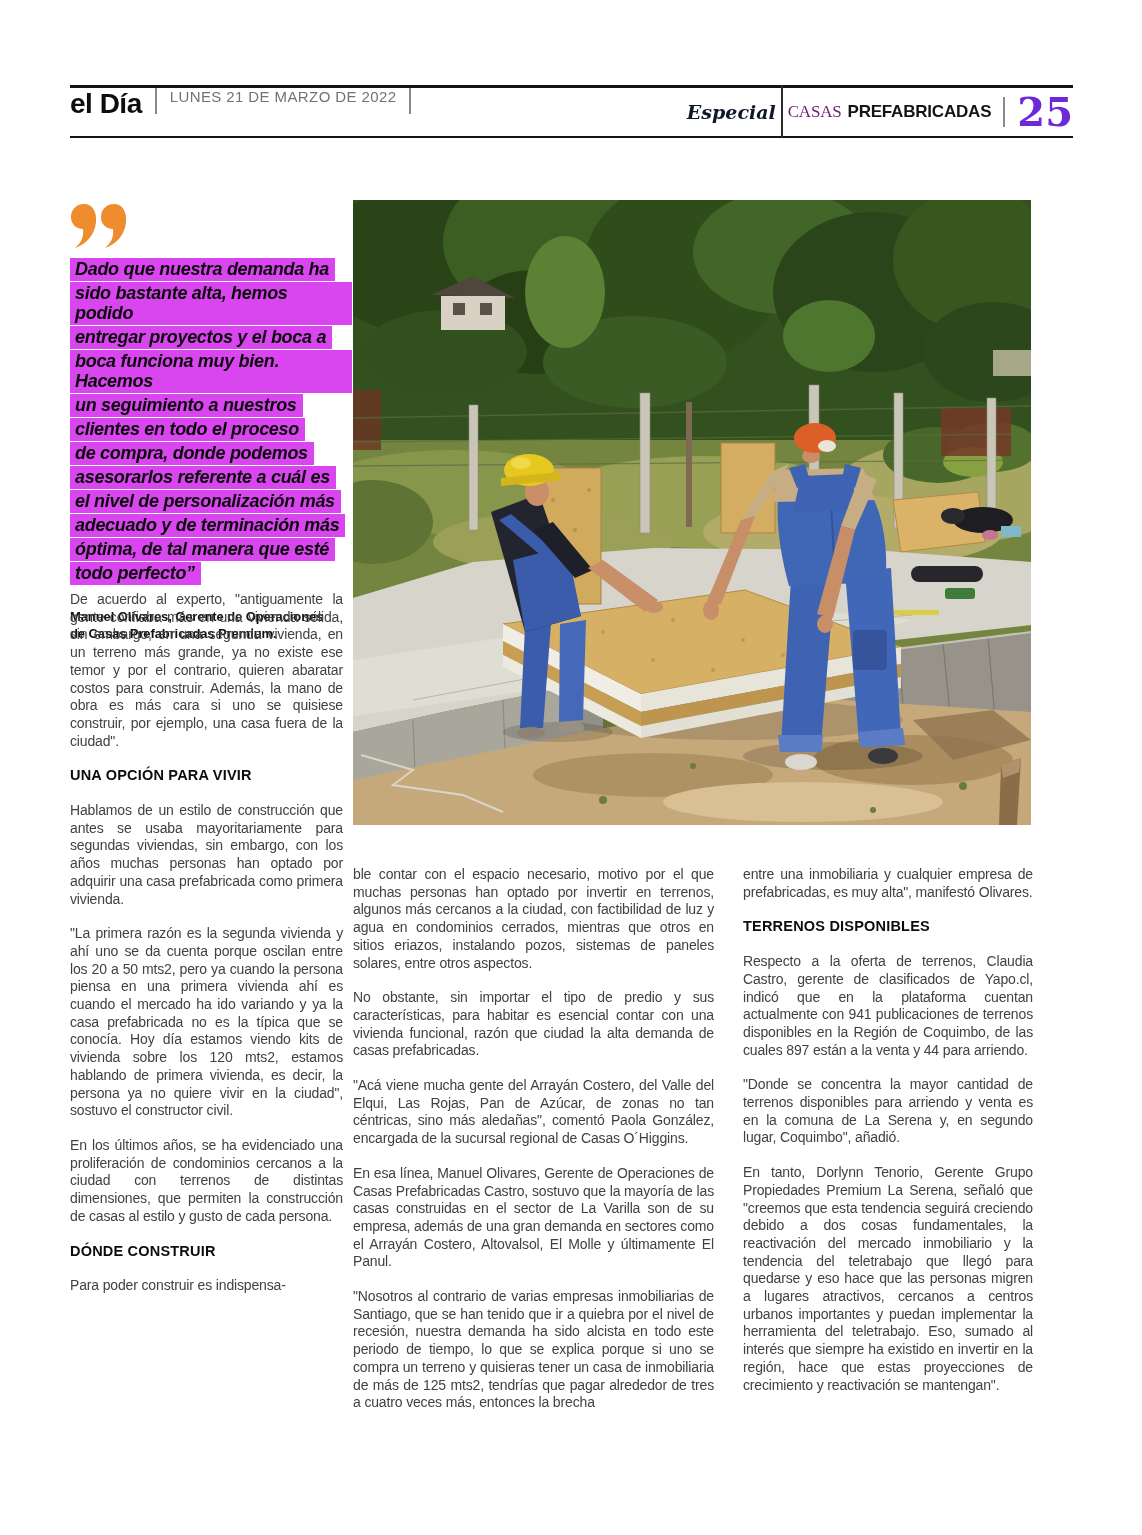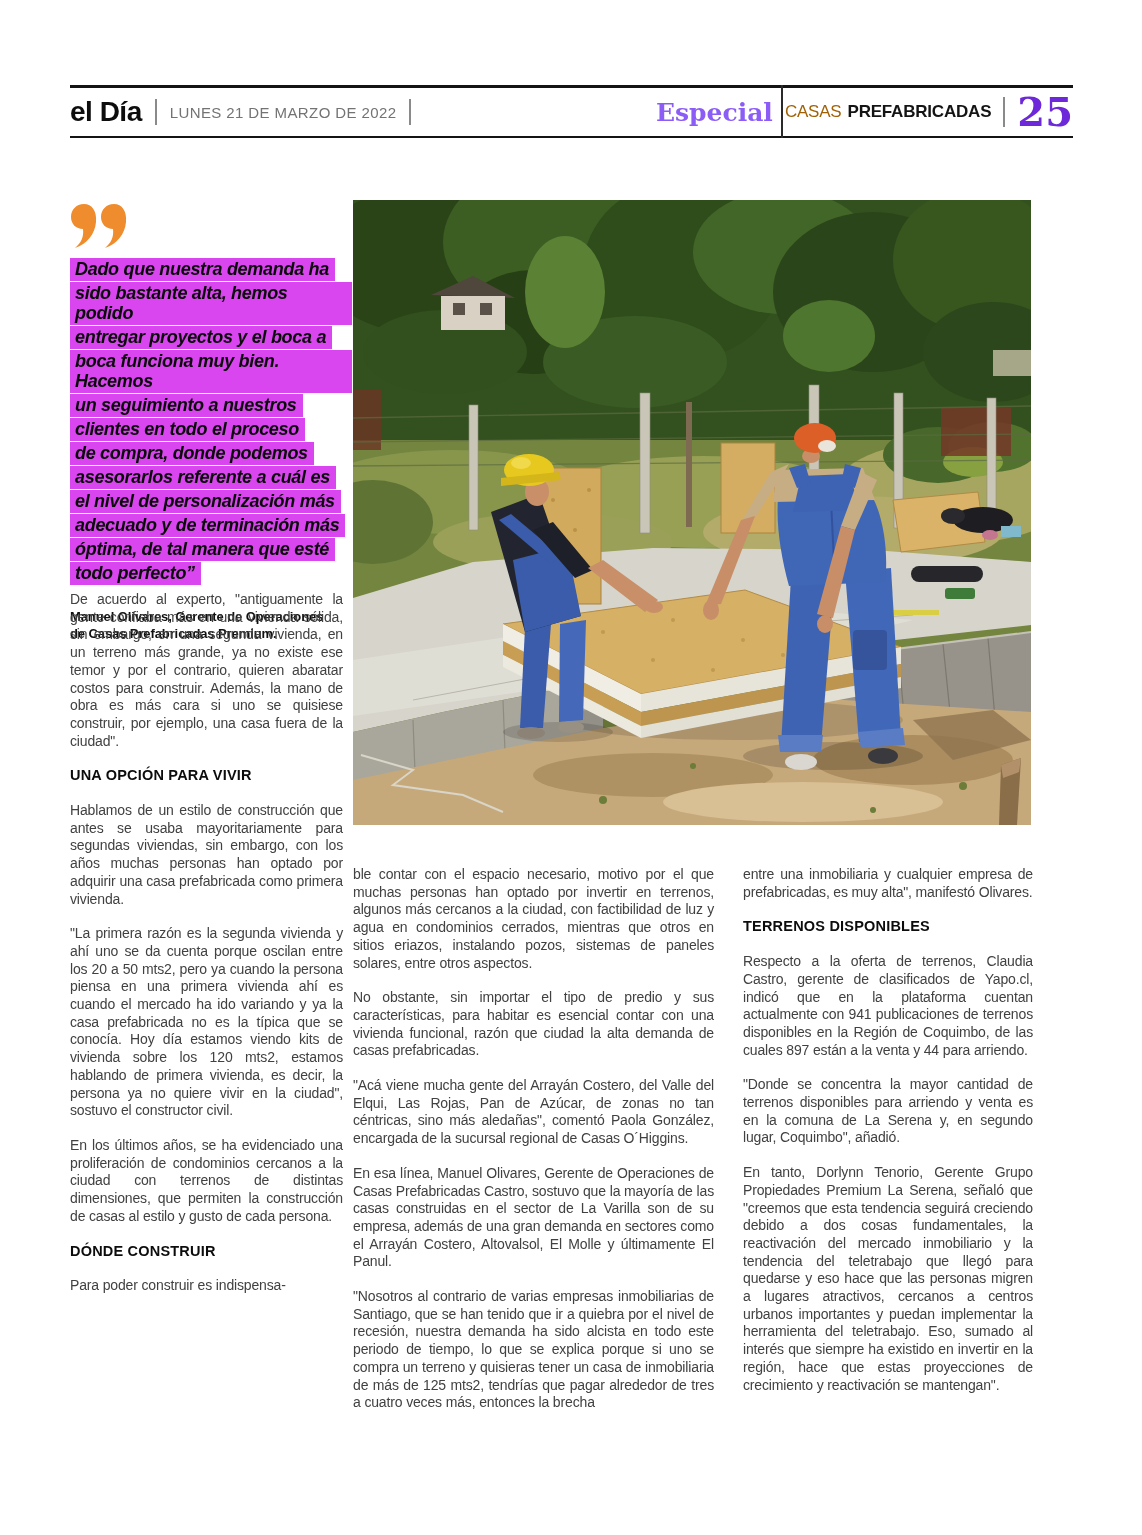--- a/index.html
+++ b/index.html
@@ -10,7 +10,7 @@
   .vline{background:#8a8a8a;width:2px;}
 
   
-  .hdr-band{left:70px;top:88px;width:1003px;height:48px;display:flex;align-items:center;}
+  .hdr-band{left:70px;top:88px;width:1003px;height:48px;display:flex;}
   .brand{font-size:28px;font-weight:bold;letter-spacing:-0.5px;color:#0d0d0d;}
   .hdr-date{font-size:15px;color:#737373;letter-spacing:0.4px;}
   .hdr-right{position:absolute;right:0;top:0;height:48px;display:flex;align-items:center;gap:12px;}

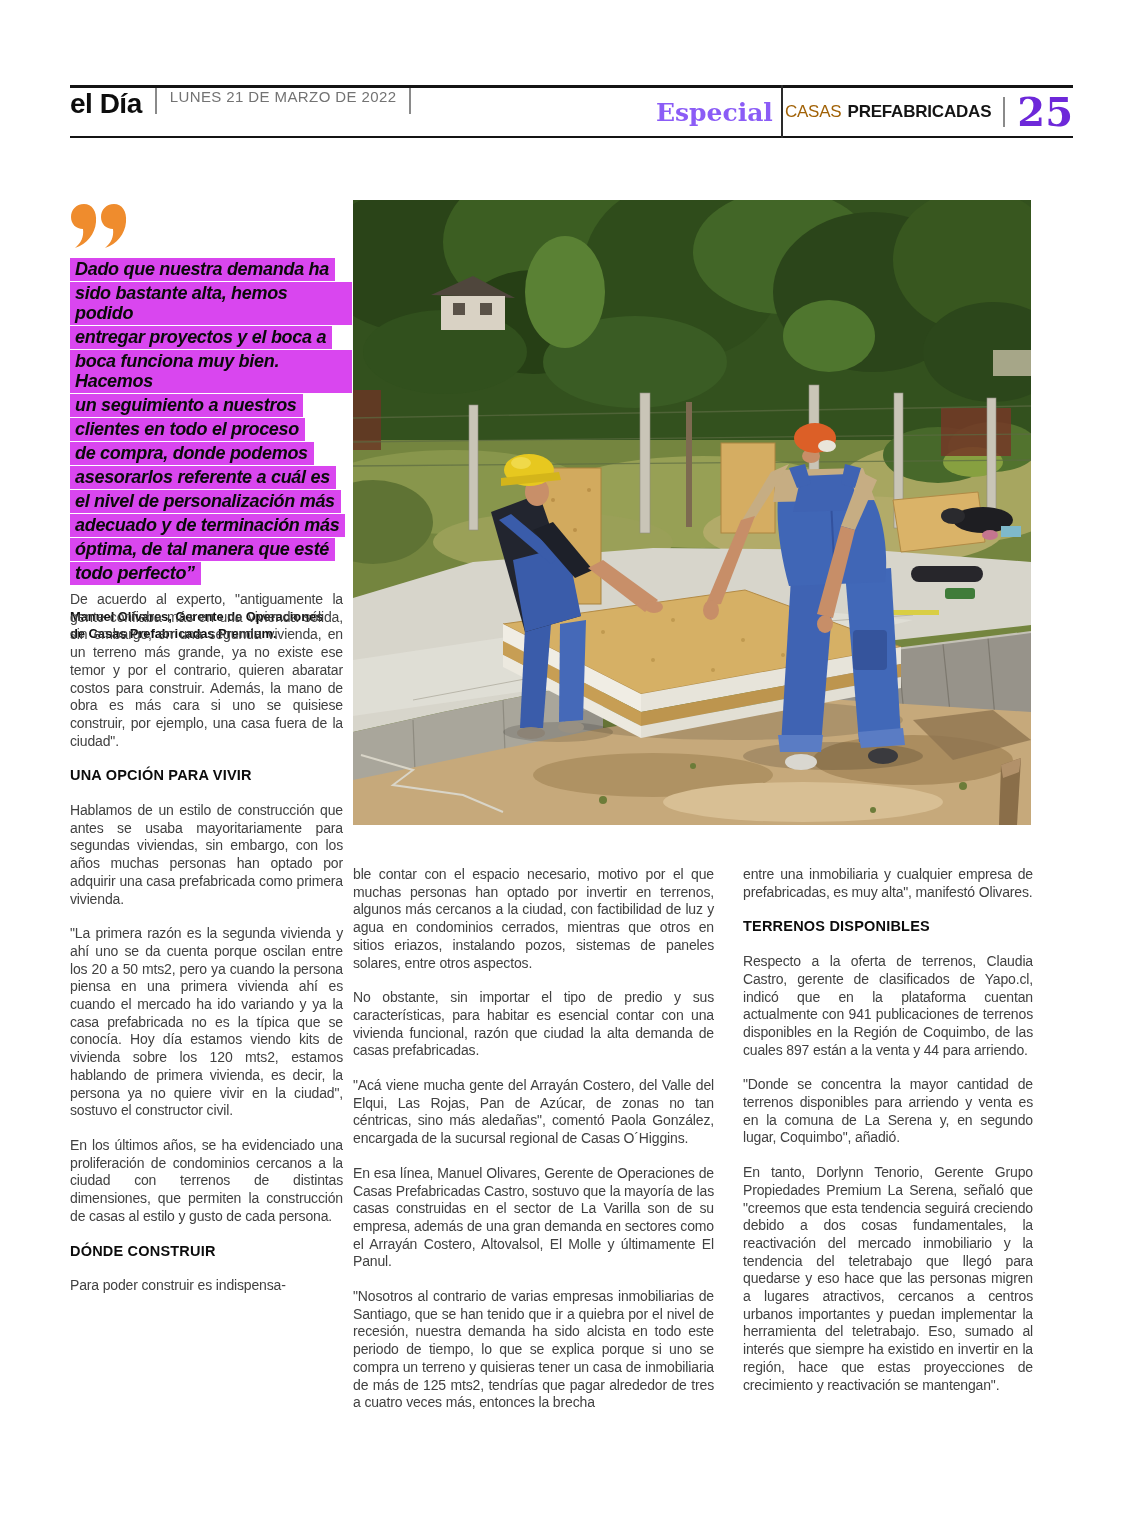--- a/index.html
+++ b/index.html
@@ -14,7 +14,7 @@
   .brand{font-size:28px;font-weight:bold;letter-spacing:-0.5px;color:#0d0d0d;}
   .hdr-date{font-size:15px;color:#737373;letter-spacing:0.4px;}
   .hdr-right{position:absolute;right:0;top:0;height:48px;display:flex;align-items:center;gap:12px;}
-  .especial{font-family:"DejaVu Serif",serif;font-weight:bold;font-size:25px;color:#8b5cf6;}
+  .especial{font-family:"DejaVu Serif",serif;font-style:italic;font-weight:bold;font-size:19px;color:#0f172a;}
   .sec-a{font-size:17px;font-weight:500;color:#a16207;letter-spacing:-0.2px;}
   .sec-b{font-size:17px;font-weight:800;color:#141414;letter-spacing:-0.2px;margin-left:-6px;}
   .pagenum{font-family:"DejaVu Serif",serif;font-size:40px;font-weight:600;color:#6d28d9;line-height:1;}

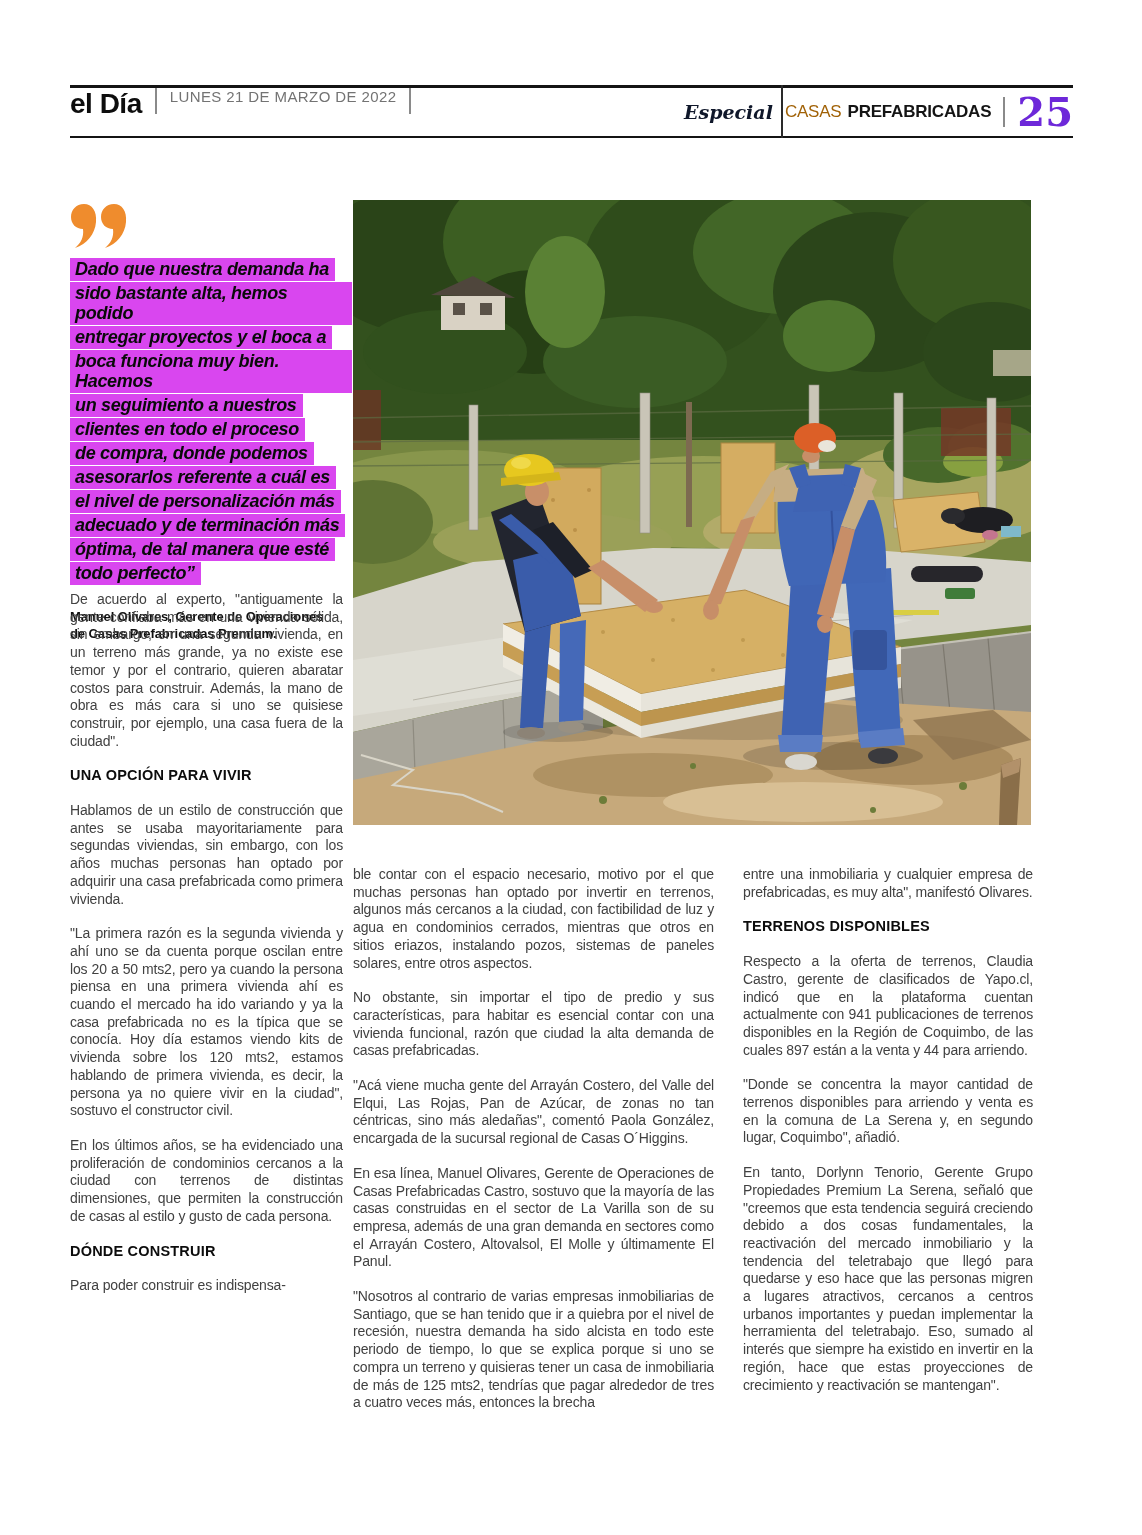--- a/index.html
+++ b/index.html
@@ -15,7 +15,7 @@
   .hdr-date{font-size:15px;color:#737373;letter-spacing:0.4px;}
   .hdr-right{position:absolute;right:0;top:0;height:48px;display:flex;align-items:center;gap:12px;}
   .especial{font-family:"DejaVu Serif",serif;font-style:italic;font-weight:bold;font-size:19px;color:#0f172a;}
-  .sec-a{font-size:17px;font-weight:500;color:#a16207;letter-spacing:-0.2px;}
+  .sec-a{font-size:17px;font-weight:500;color:#701a75;letter-spacing:-0.2px;font-family:Liberation Serif, serif;}
   .sec-b{font-size:17px;font-weight:800;color:#141414;letter-spacing:-0.2px;margin-left:-6px;}
   .pagenum{font-family:"DejaVu Serif",serif;font-size:40px;font-weight:600;color:#6d28d9;line-height:1;}
 

